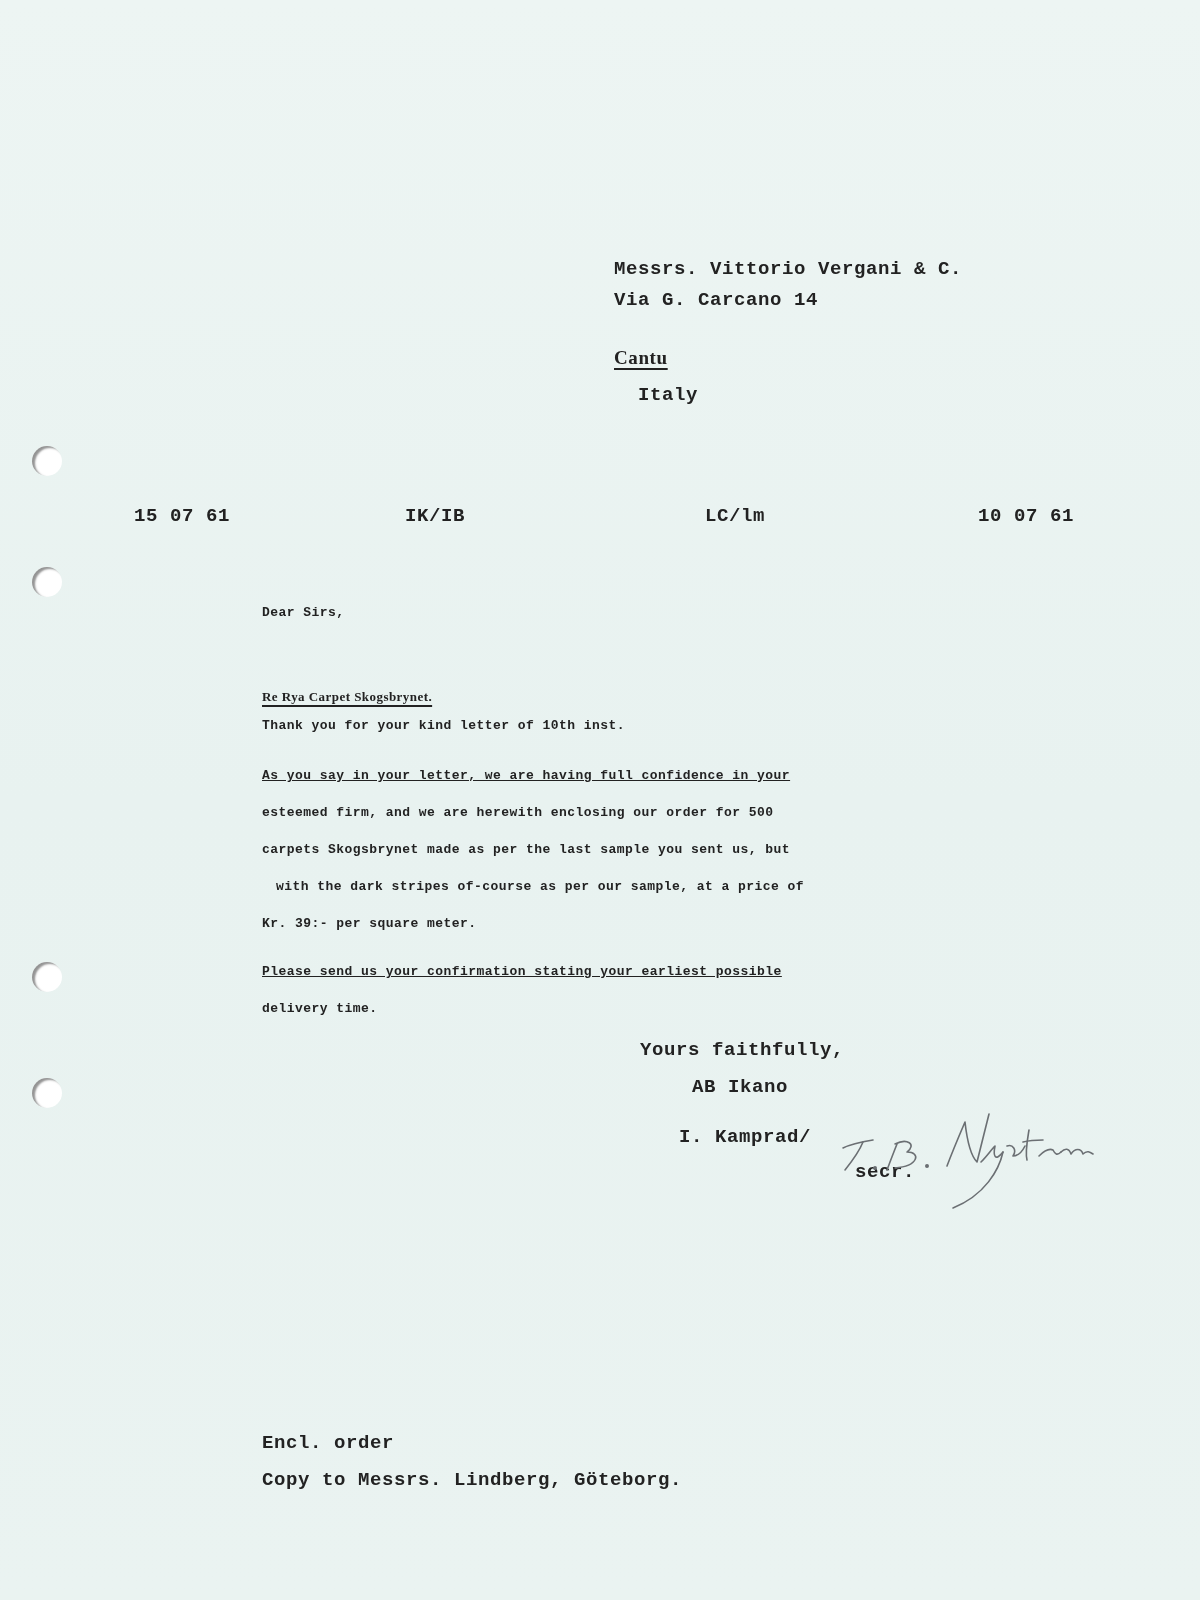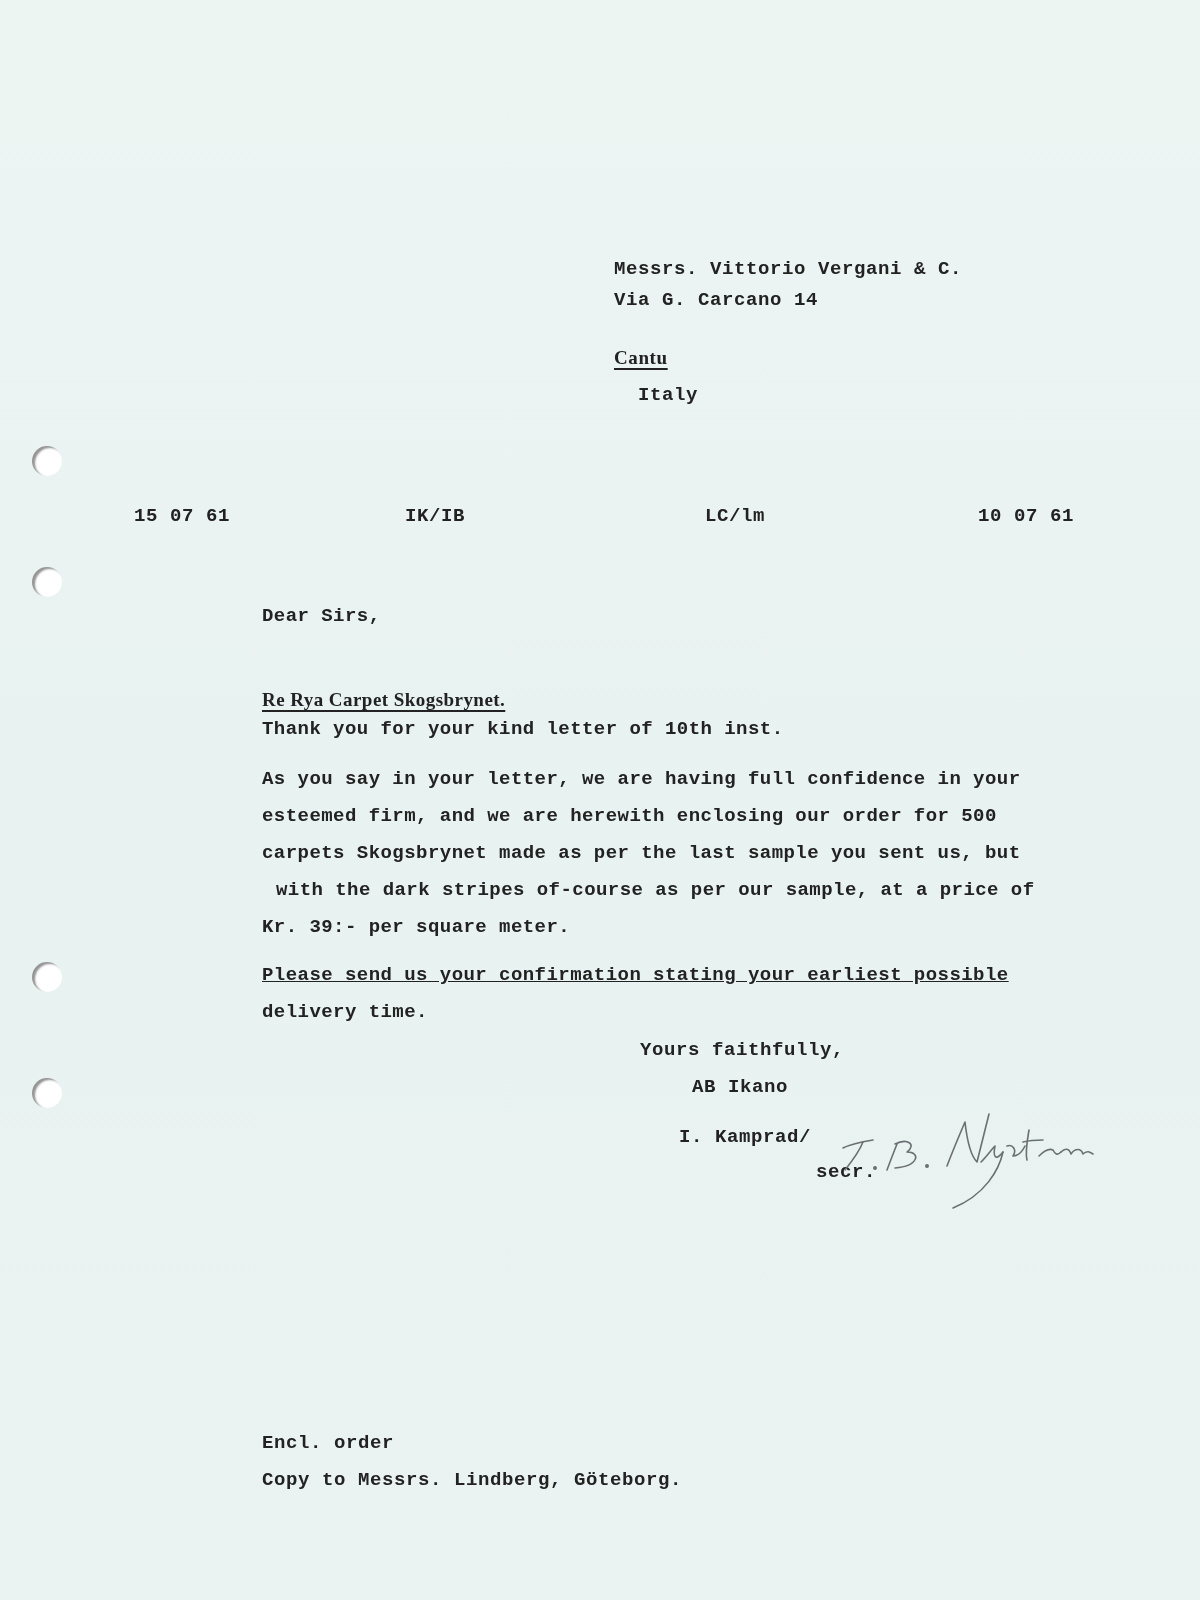--- a/index.html
+++ b/index.html
@@ -47,7 +47,7 @@
     .body-line {
       position: absolute;
       left: 262px;
-      font-size: 19px;
+      font-size: 13px;
       font-weight: bold;
       letter-spacing: 0.45px;
       white-space: nowrap;

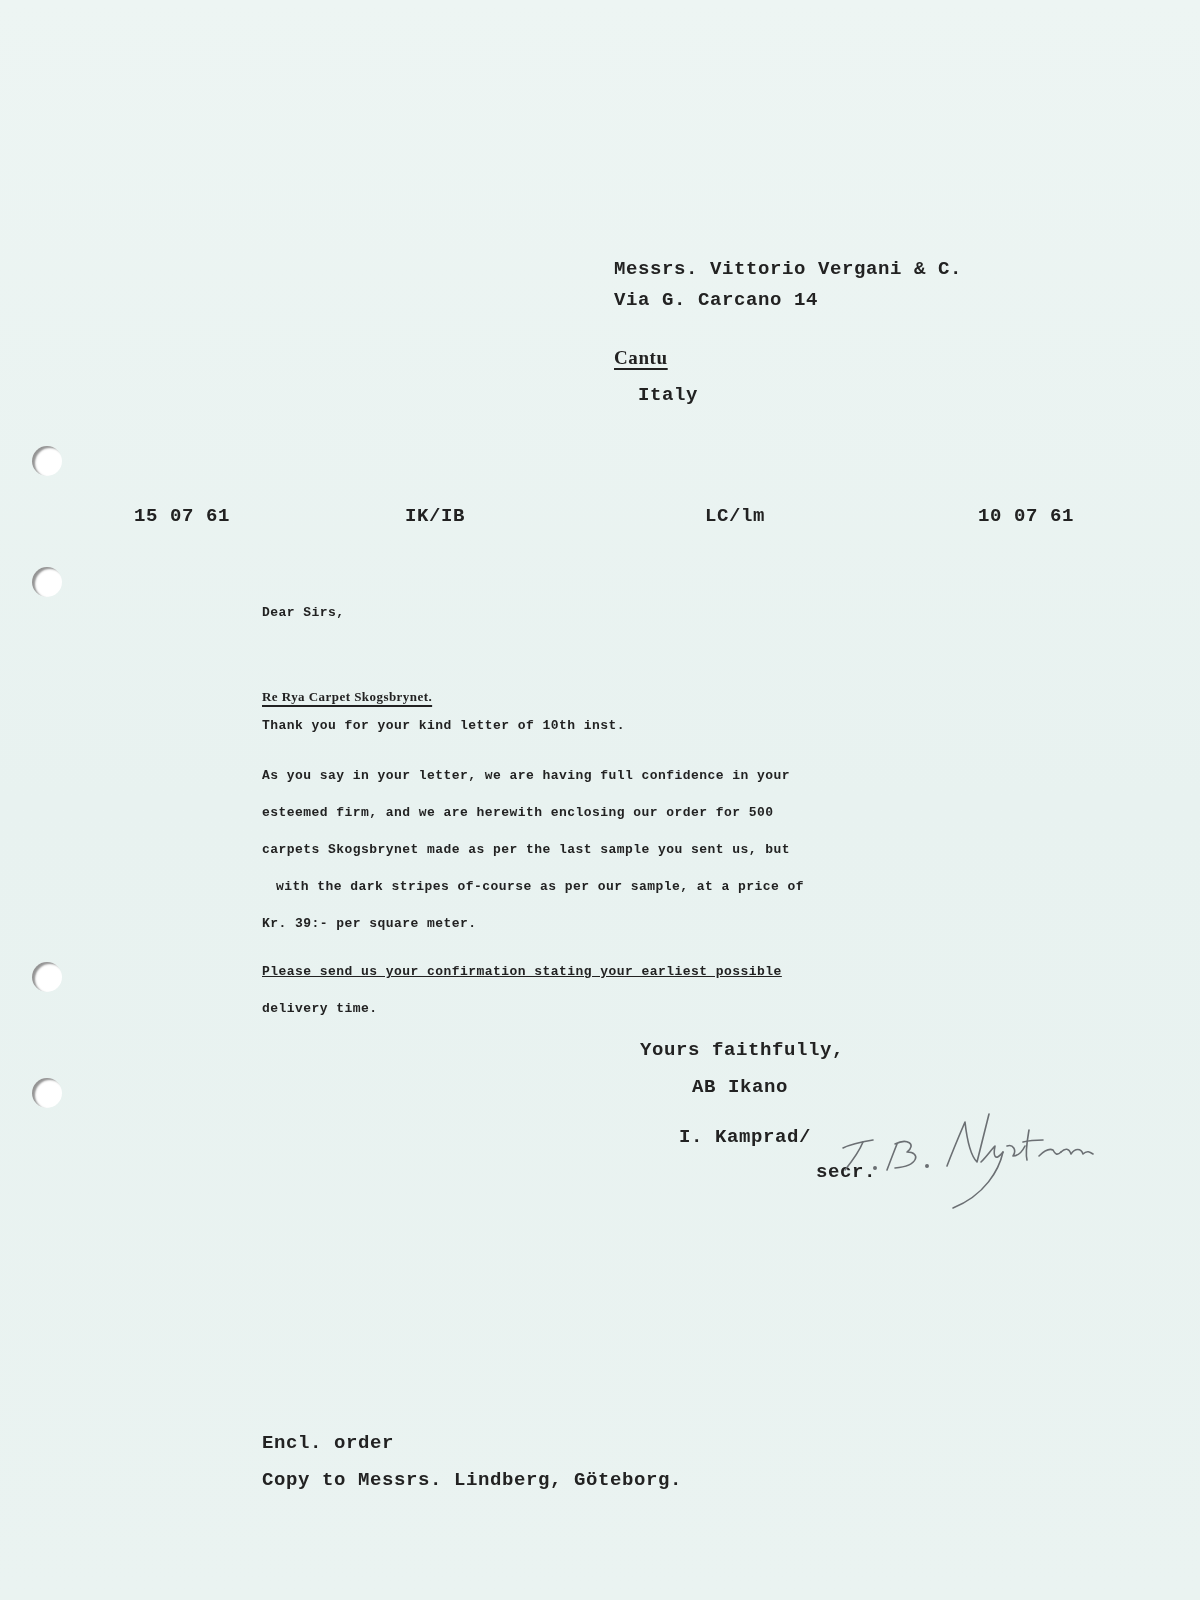--- a/index.html
+++ b/index.html
@@ -90,7 +90,7 @@
     <div class="body-line underline" style="top:668px;margin-top:21px;">Re Rya Carpet Skogsbrynet.</div>
     <div class="body-line" style="top:718px;">Thank you for your kind letter of 10th inst.</div>
 
-    <div class="body-line" style="top:768px;">As you say in your letter, we are having full confidence in your</div>
+    <div class="body-line" style="top:768px;text-decoration:underline;">As you say in your letter, we are having full confidence in your</div>
     <div class="body-line" style="top:805px;">esteemed firm, and we are herewith enclosing our order for 500</div>
     <div class="body-line" style="top:842px;">carpets Skogsbrynet made as per the last sample you sent us, but</div>
     <div class="body-line" style="top:879px;margin-left:14px;">with the dark stripes of-course as per our sample, at a price of</div>

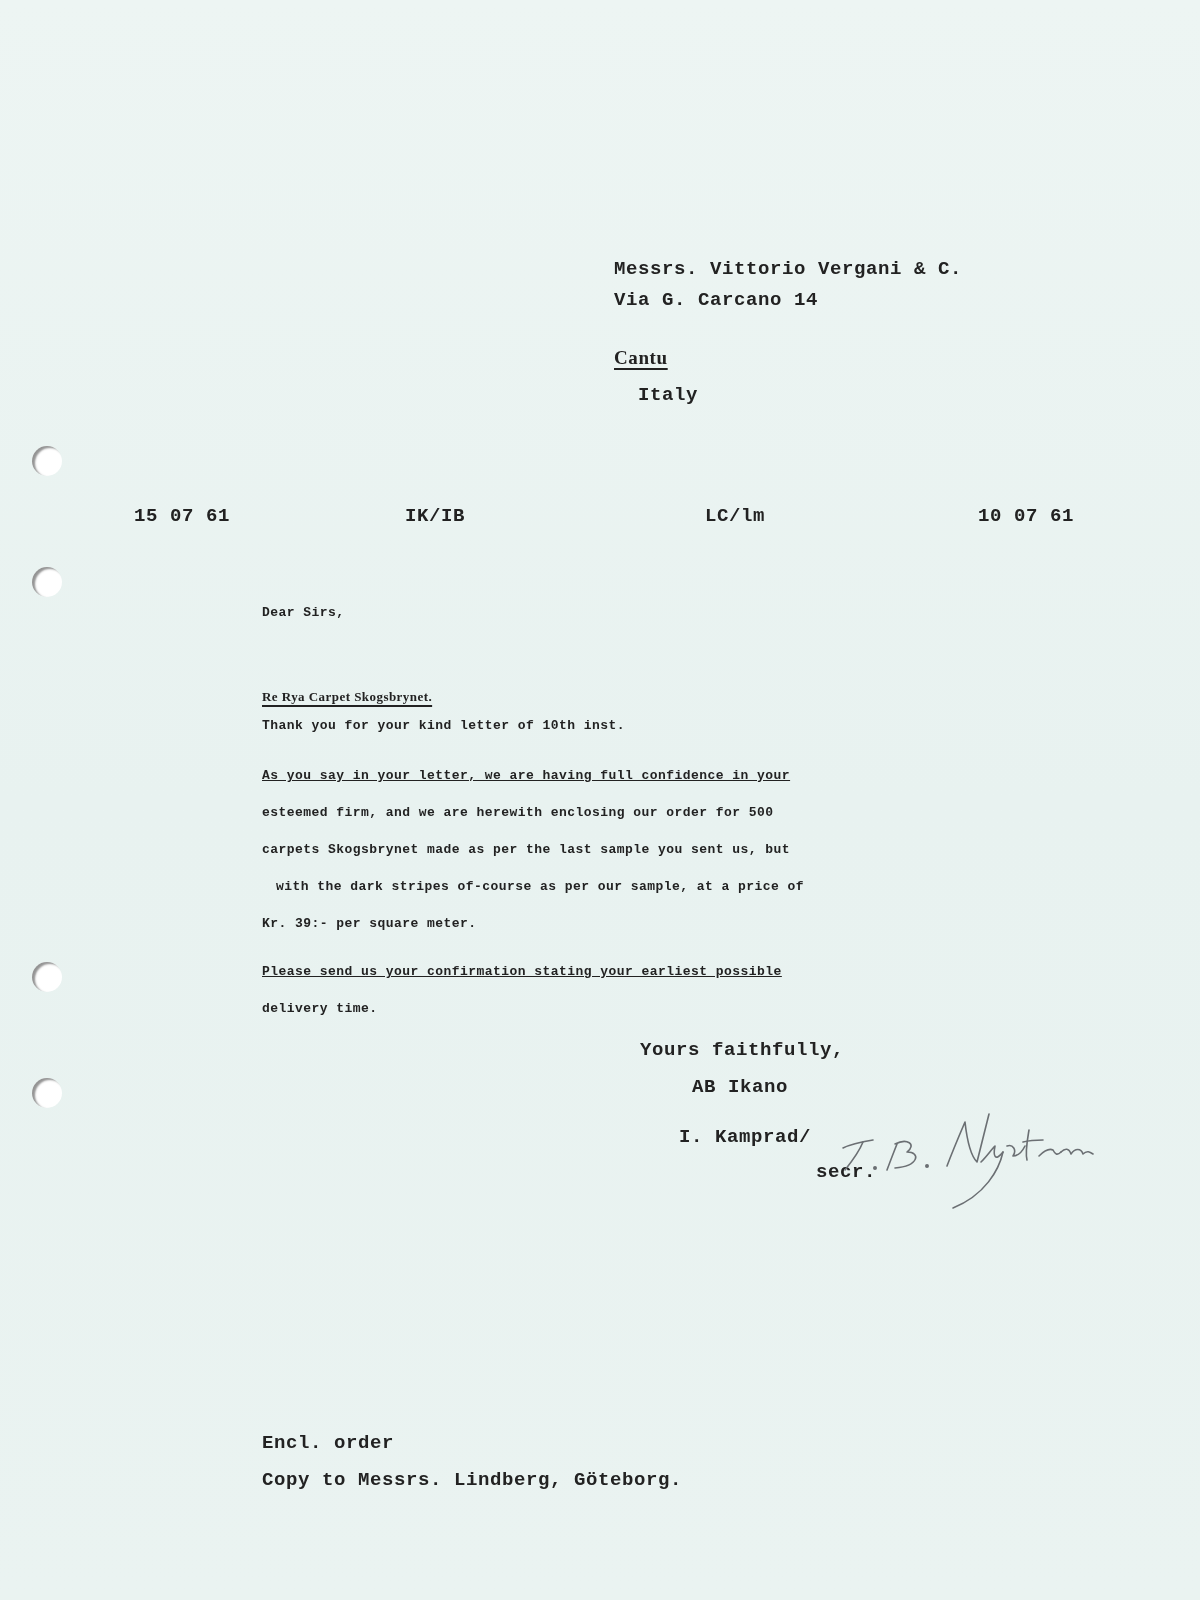--- a/index.html
+++ b/index.html
@@ -104,7 +104,7 @@
     <div class="typed" style="left:640px; top:1039px;">Yours faithfully,</div>
     <div class="typed" style="left:692px; top:1076px;">AB Ikano</div>
     <div class="typed" style="left:679px; top:1126px;">I. Kamprad/</div>
-    <div class="typed" style="left:816px; top:1161px;">secr.</div>
+    <div class="typed" style="left:855px; top:1161px;">secr.</div>
 
     <svg class="signature" viewBox="0 0 260 110">
       <g fill="none" stroke="#6b6f73" stroke-width="1.6" stroke-linecap="round" stroke-linejoin="round">

